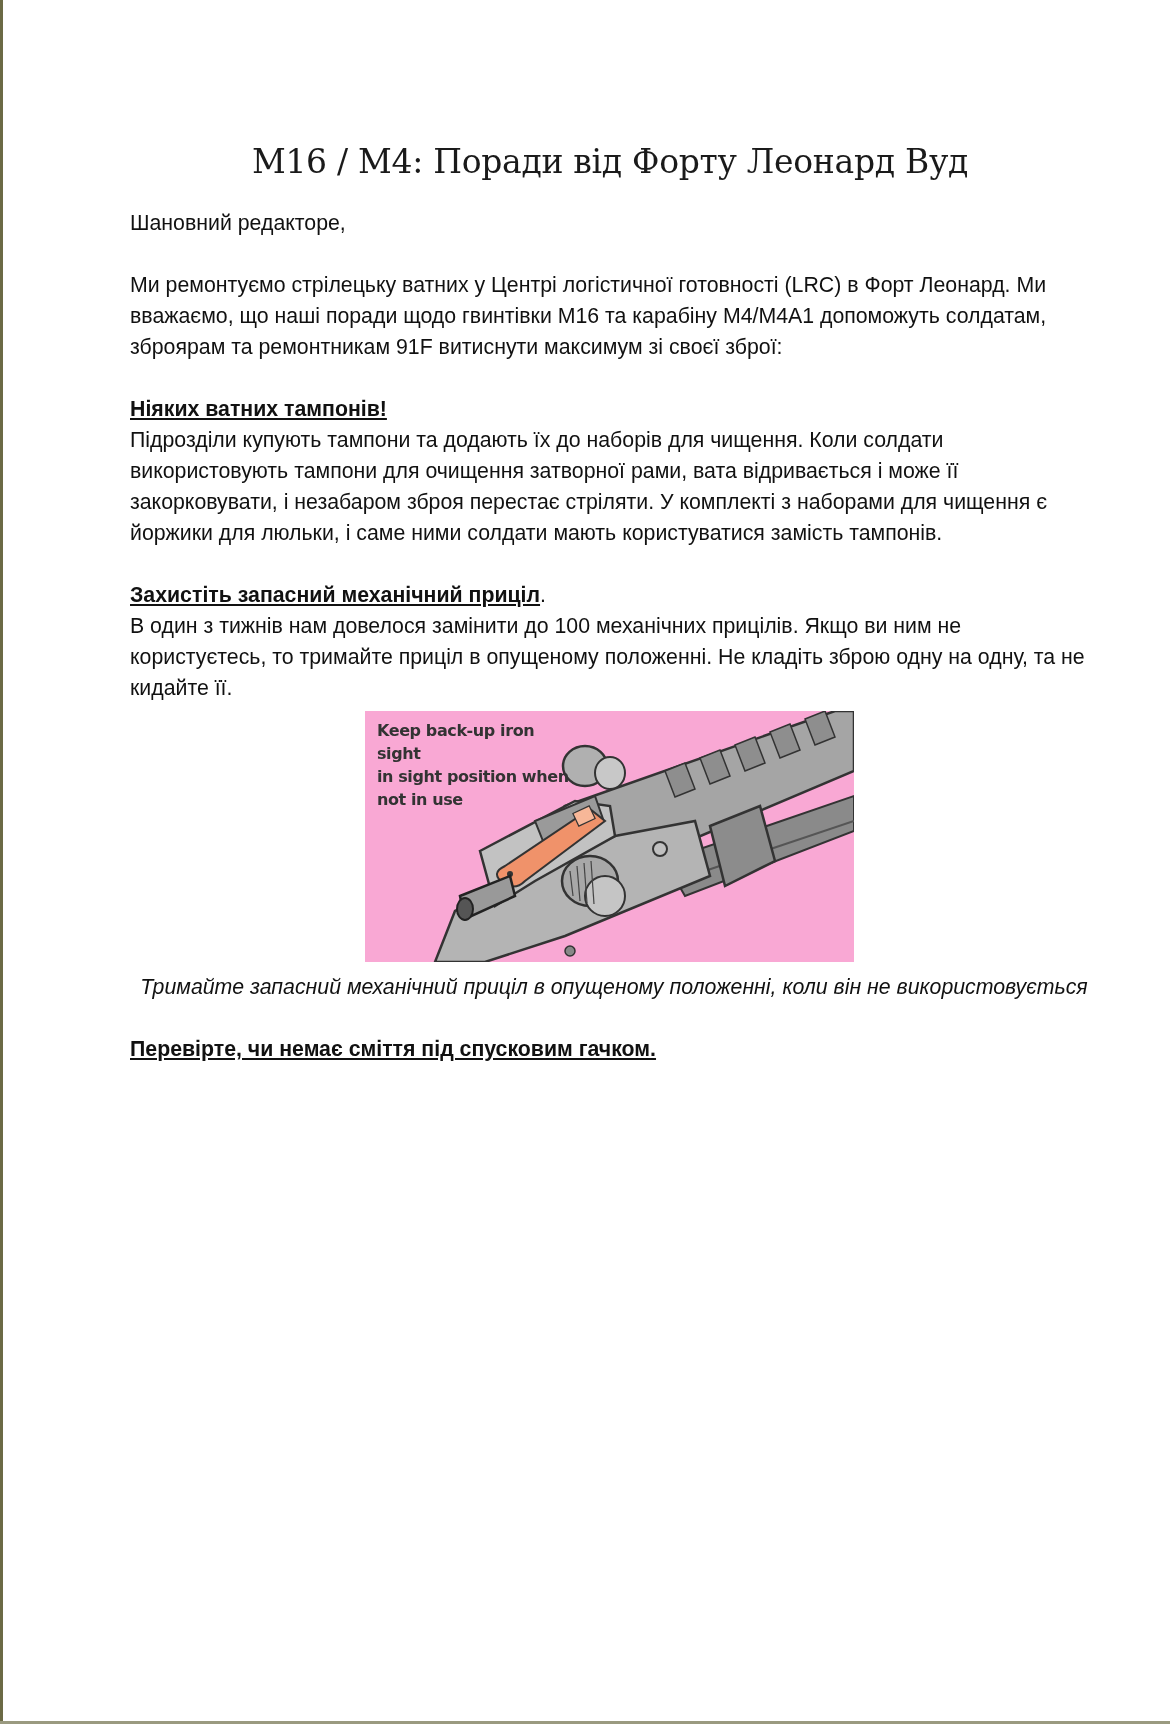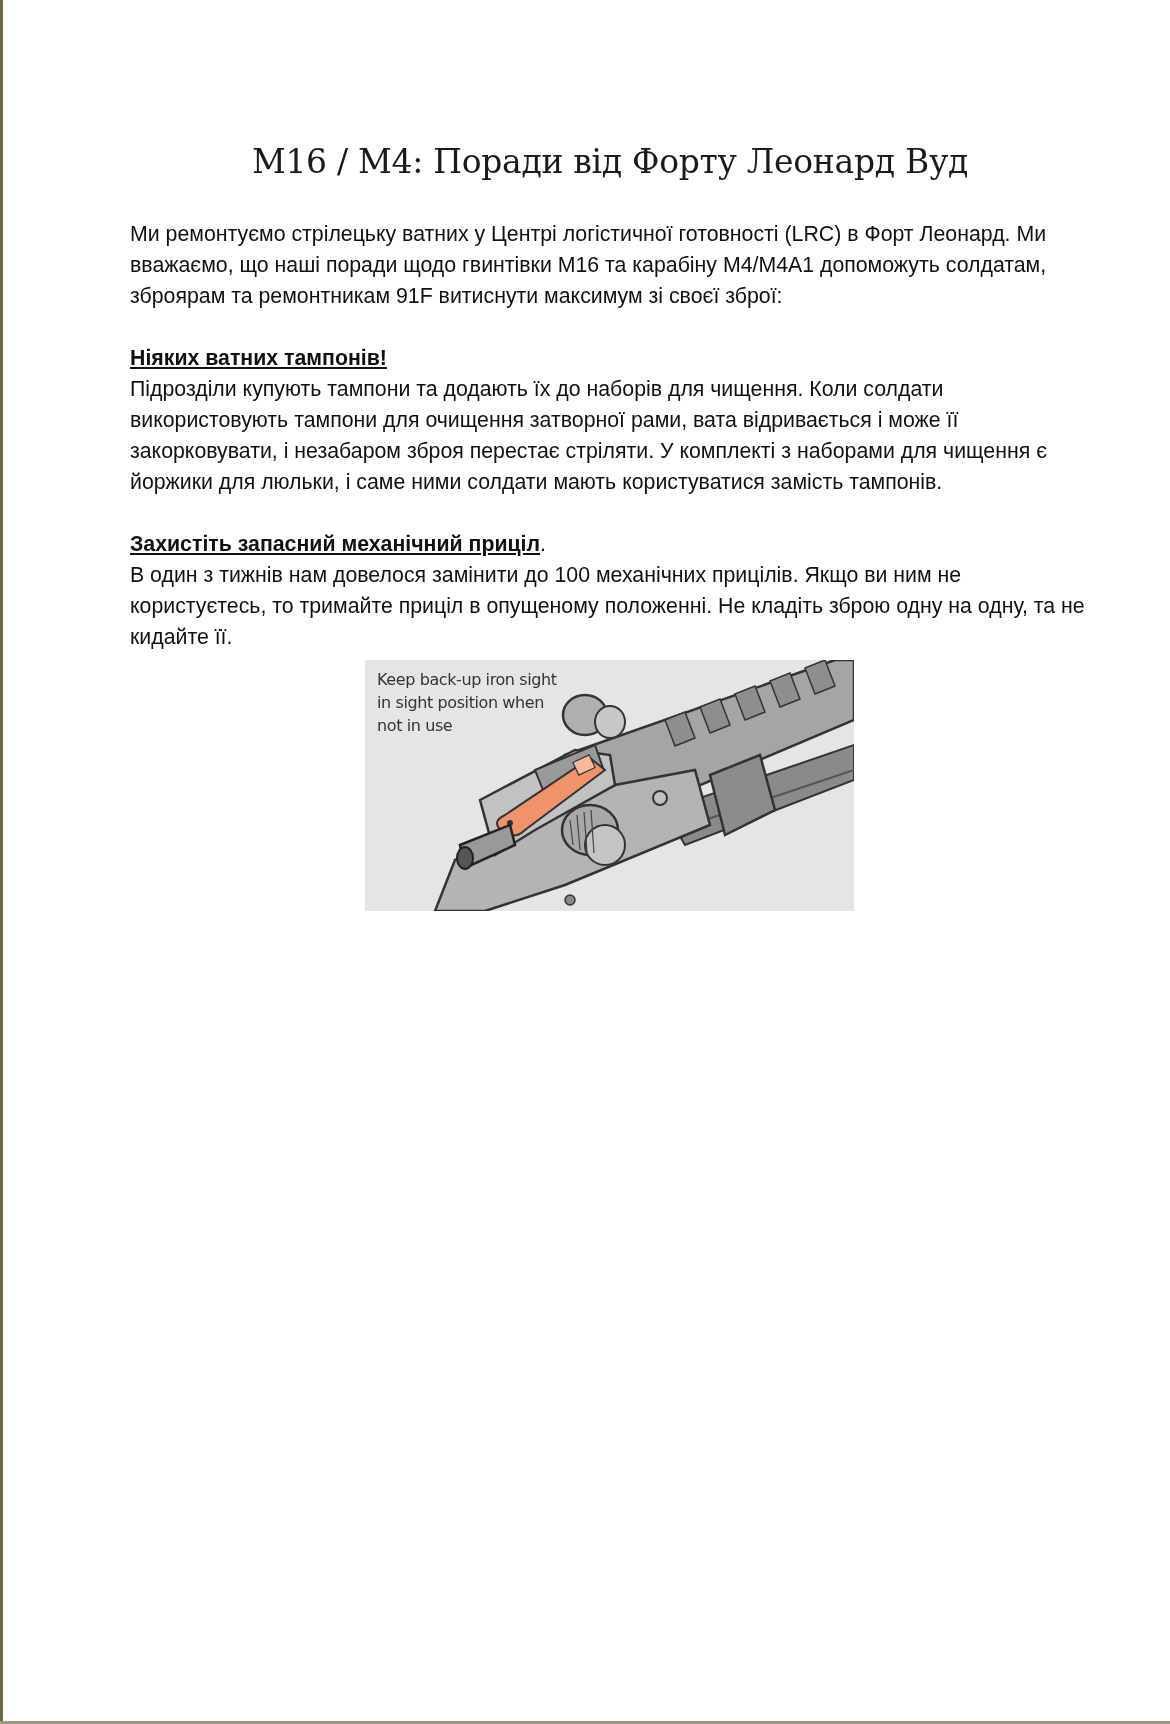--- a/index.html
+++ b/index.html
@@ -91,6 +91,7 @@
 <div class="page">
   <h1 class="title">M16 / M4: Поради від Форту Леонард Вуд</h1>
 
+  <p class="greeting">Шановний редакторе,</p>
 
   <p class="intro">Ми ремонтуємо стрілецьку ватних у Центрі логістичної готовності (LRC) в Форт Леонард. Ми вважаємо, що наші поради щодо гвинтівки M16 та карабіну M4/M4A1 допоможуть солдатам, зброярам та ремонтникам 91F витиснути максимум зі своєї зброї:</p>
 

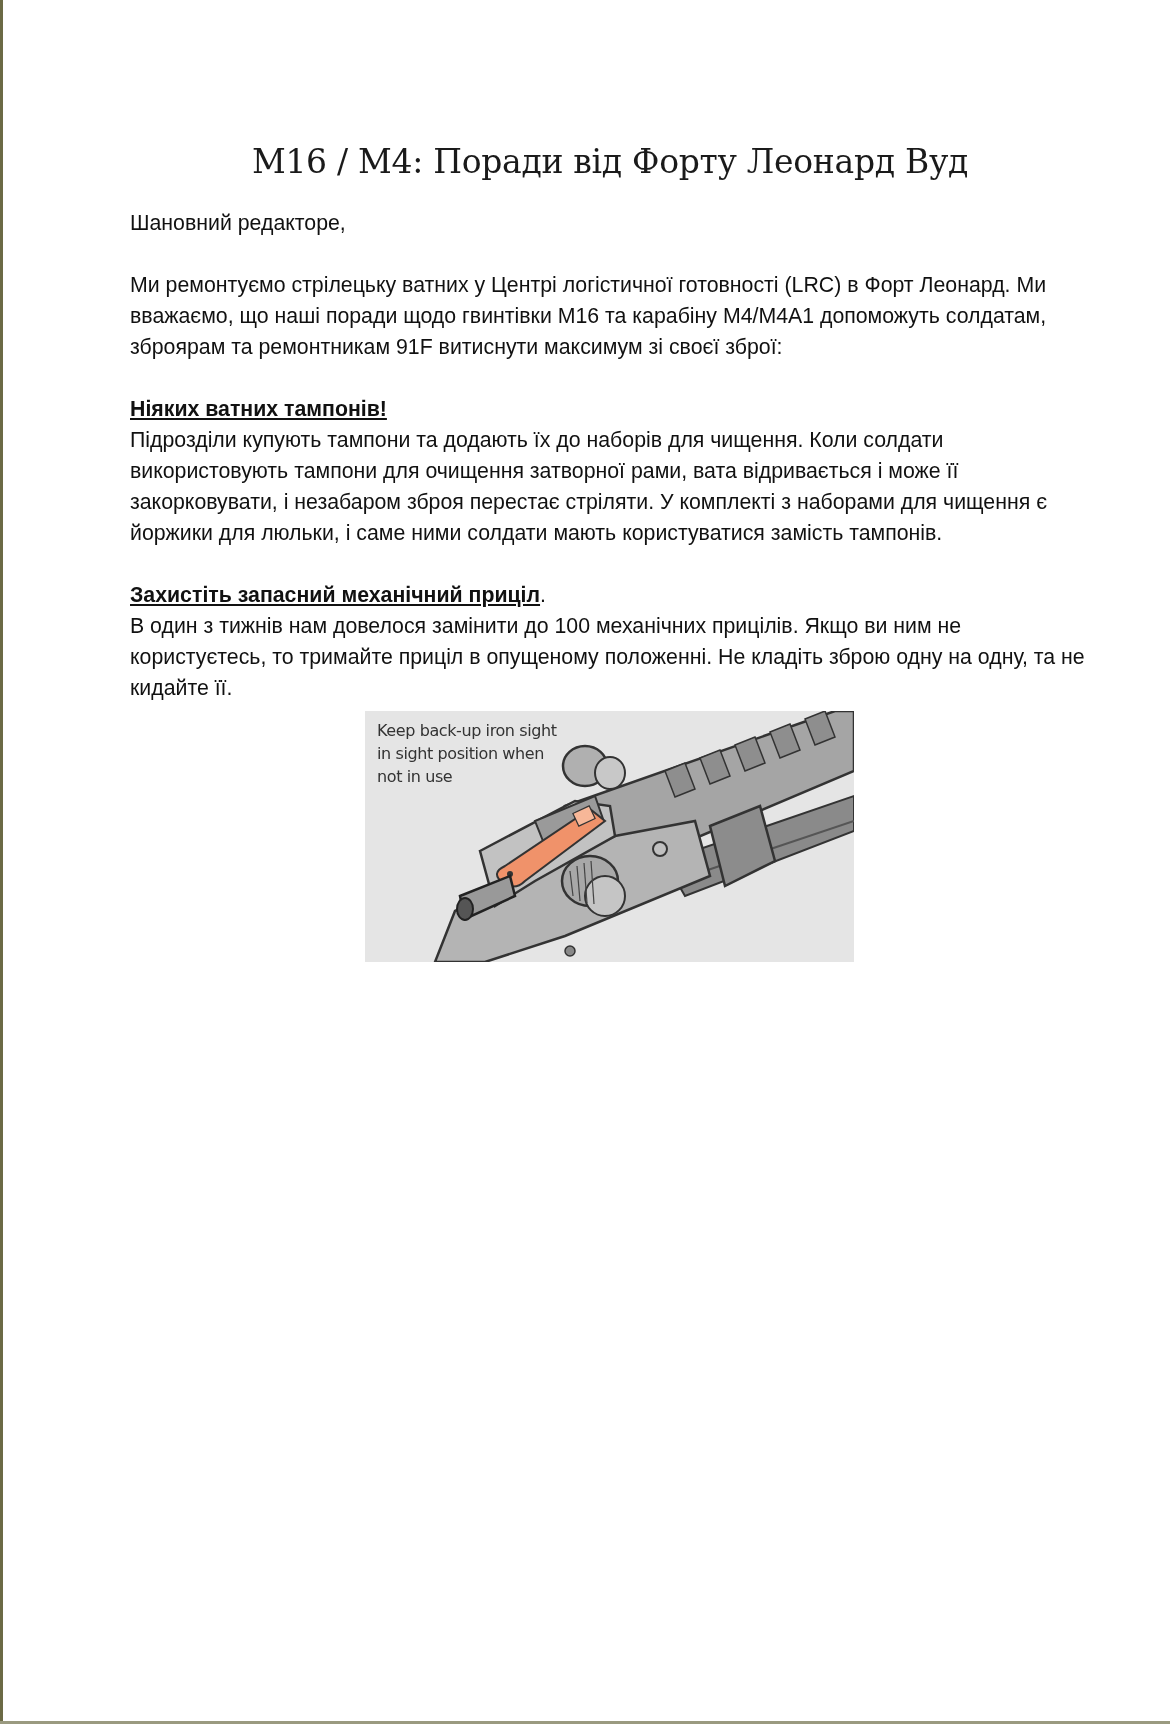--- a/index.html
+++ b/index.html
@@ -57,8 +57,9 @@
       margin-left: 235px;
       width: 489px;
       height: 251px;
-      background: #e5e5e5;
+      background: #f9a8d4;
       position: relative;
+      font-weight: bold;
     }
     .illustration svg { position: absolute; left: 0; top: 0; }
     .callout {

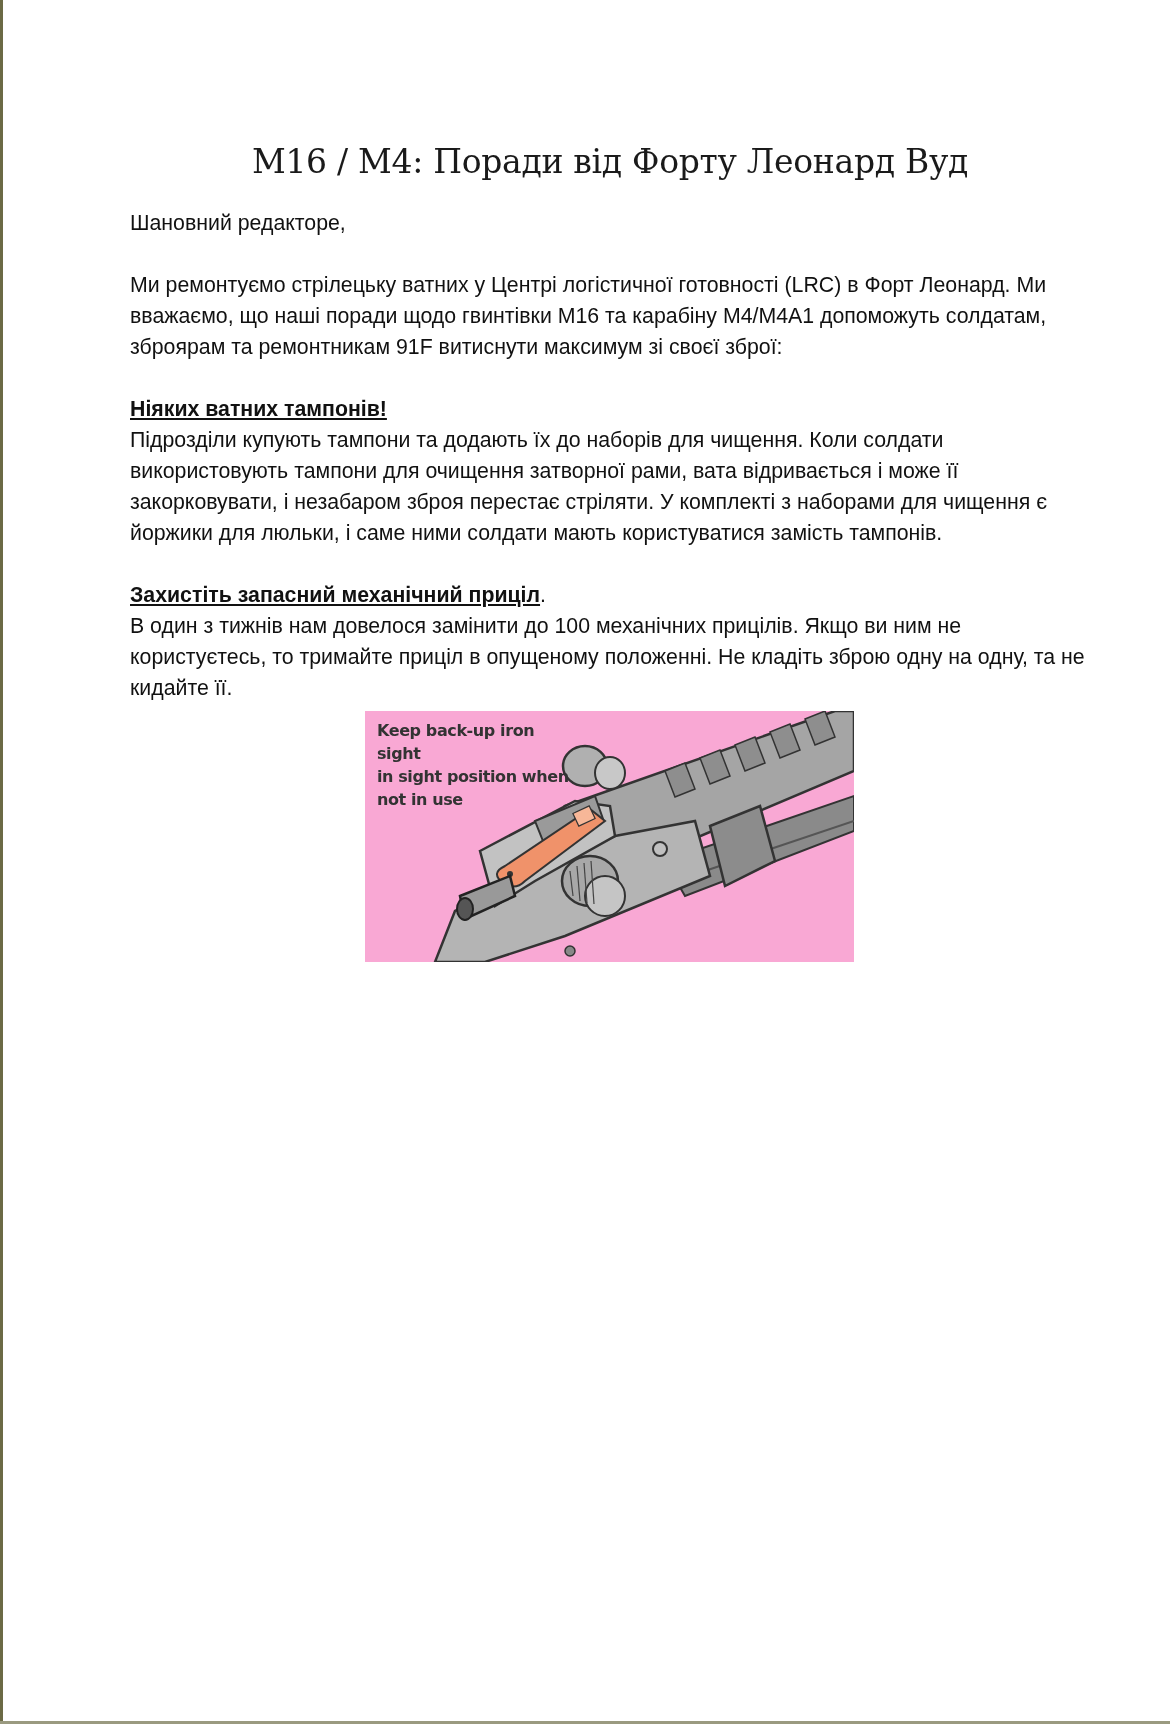--- a/index.html
+++ b/index.html
@@ -161,6 +161,7 @@
           <div>not in use</div>
         </div>
       </div>
+      <p class="caption">Тримайте запасний механічний приціл в опущеному положенні, коли він не використовується</p>
     </div>
   </div>
 

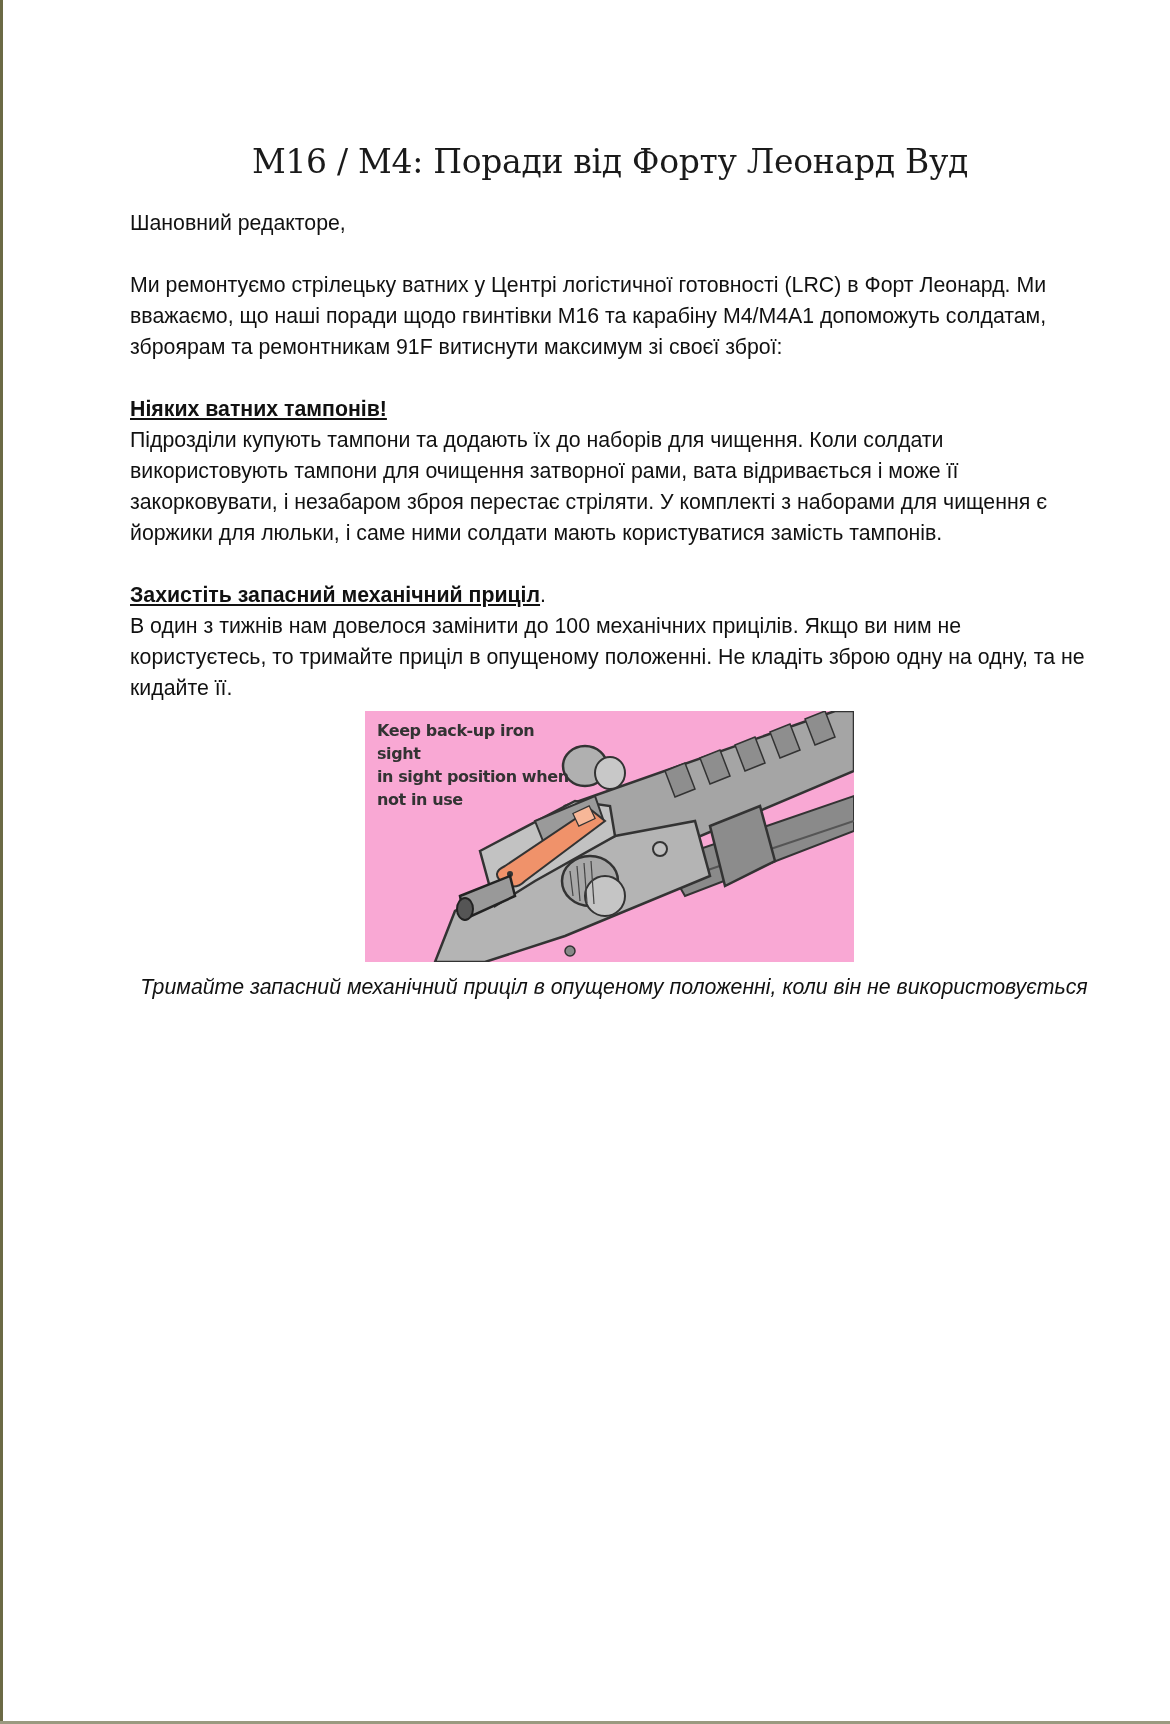--- a/index.html
+++ b/index.html
@@ -166,6 +166,9 @@
   </div>
 
   <div class="section">
+    <p>
+      <span class="section-heading">Перевірте, чи немає сміття під спусковим гачком.</span><span></span>
+    </p>
   </div>
 </div>
 

